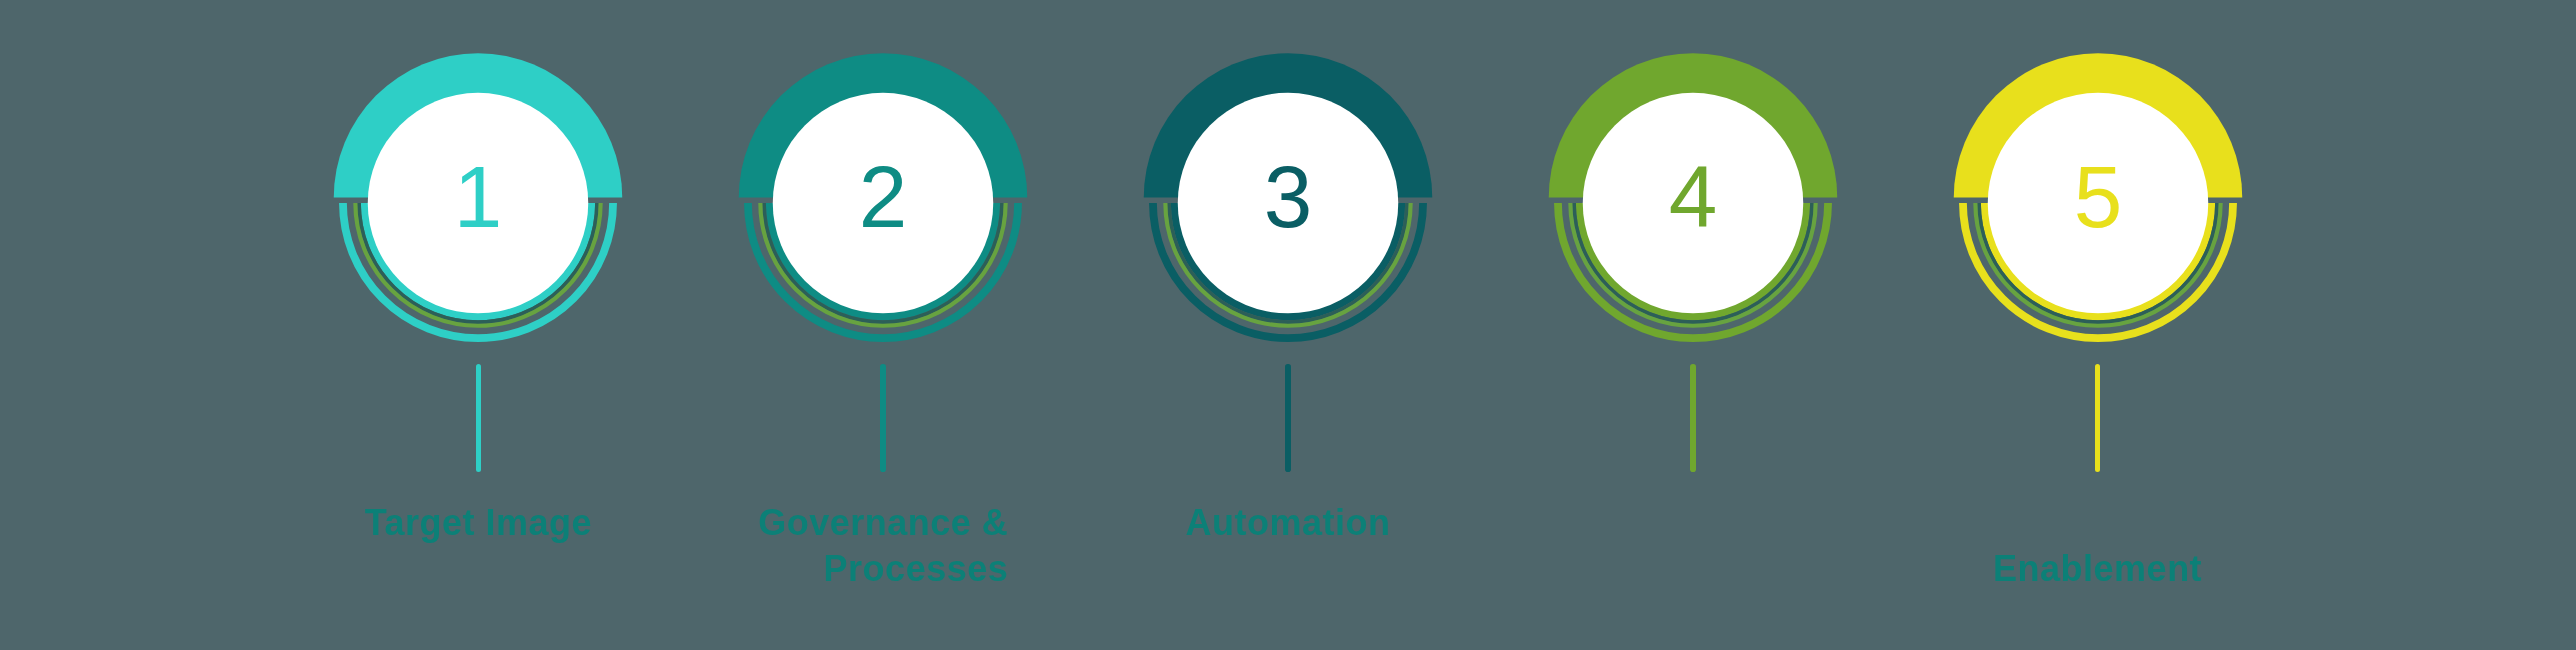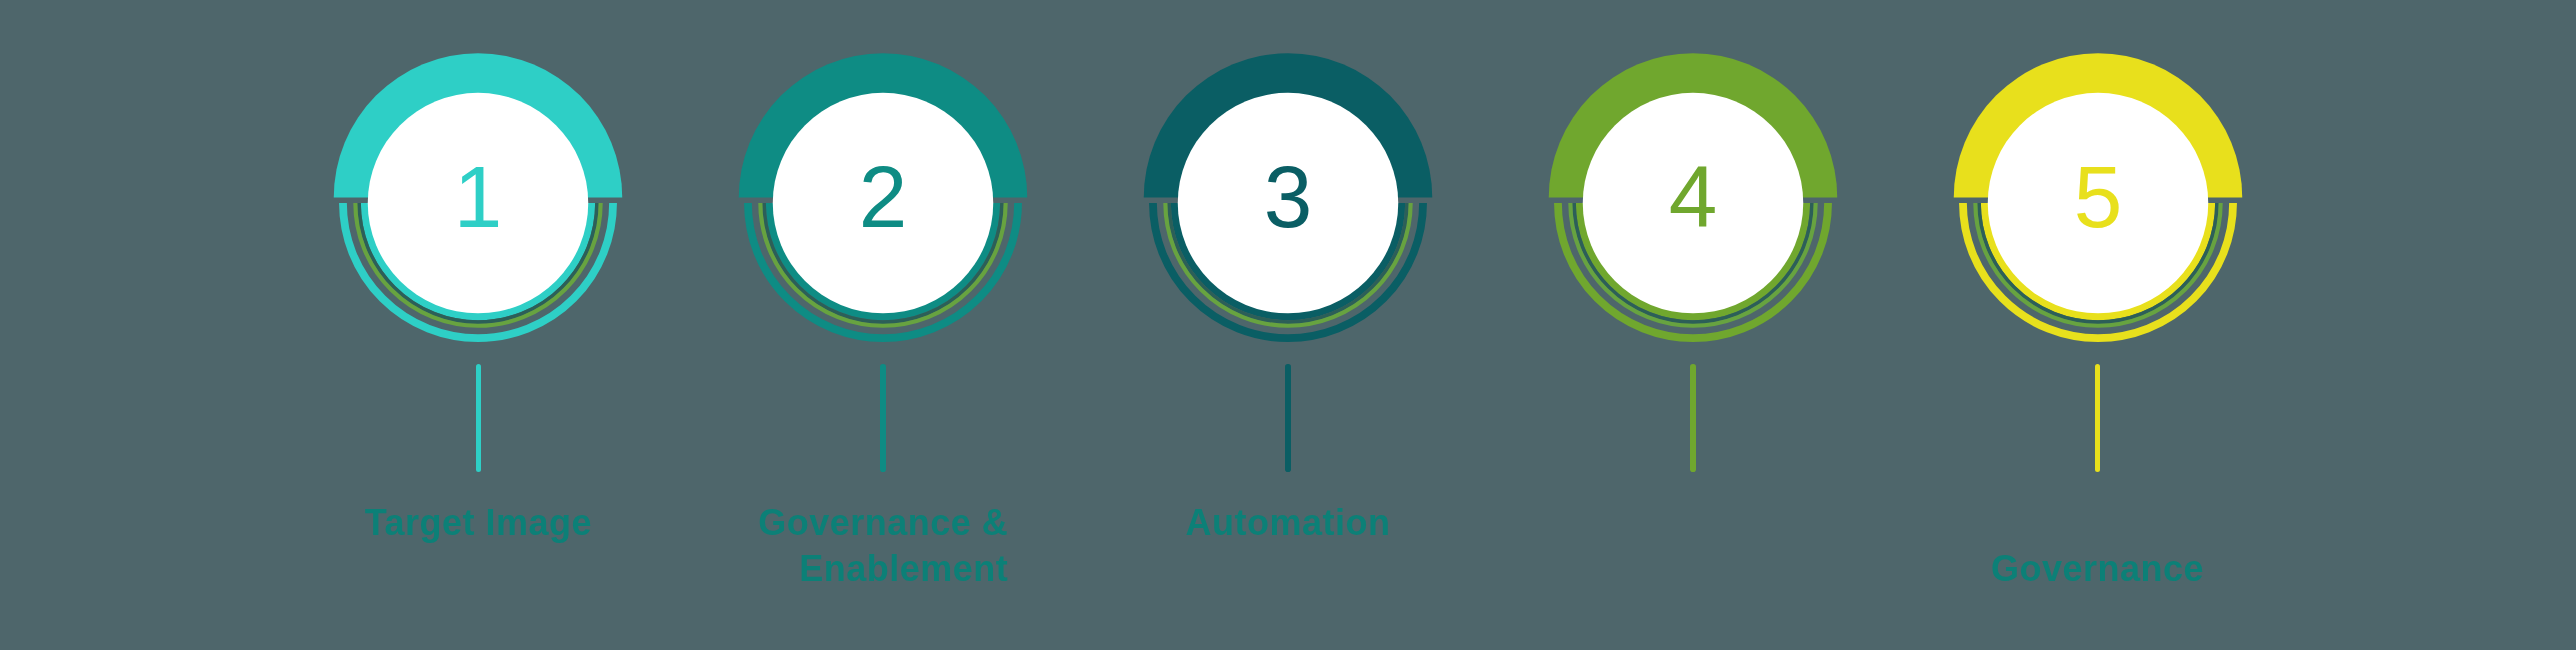--- a/index.html
+++ b/index.html
@@ -97,7 +97,7 @@
       <text class="num" x="160" y="212">2</text>
     </svg>
     <div class="stem"></div>
-    <div class="label"><span>Governance &amp;</span><br><span>Enablement</span></div>
+    <div class="label"><span>Governance &amp;</span><br><span>Processes</span></div>
   </div>
 
   <div class="step" style="--c: #0a5e64;">

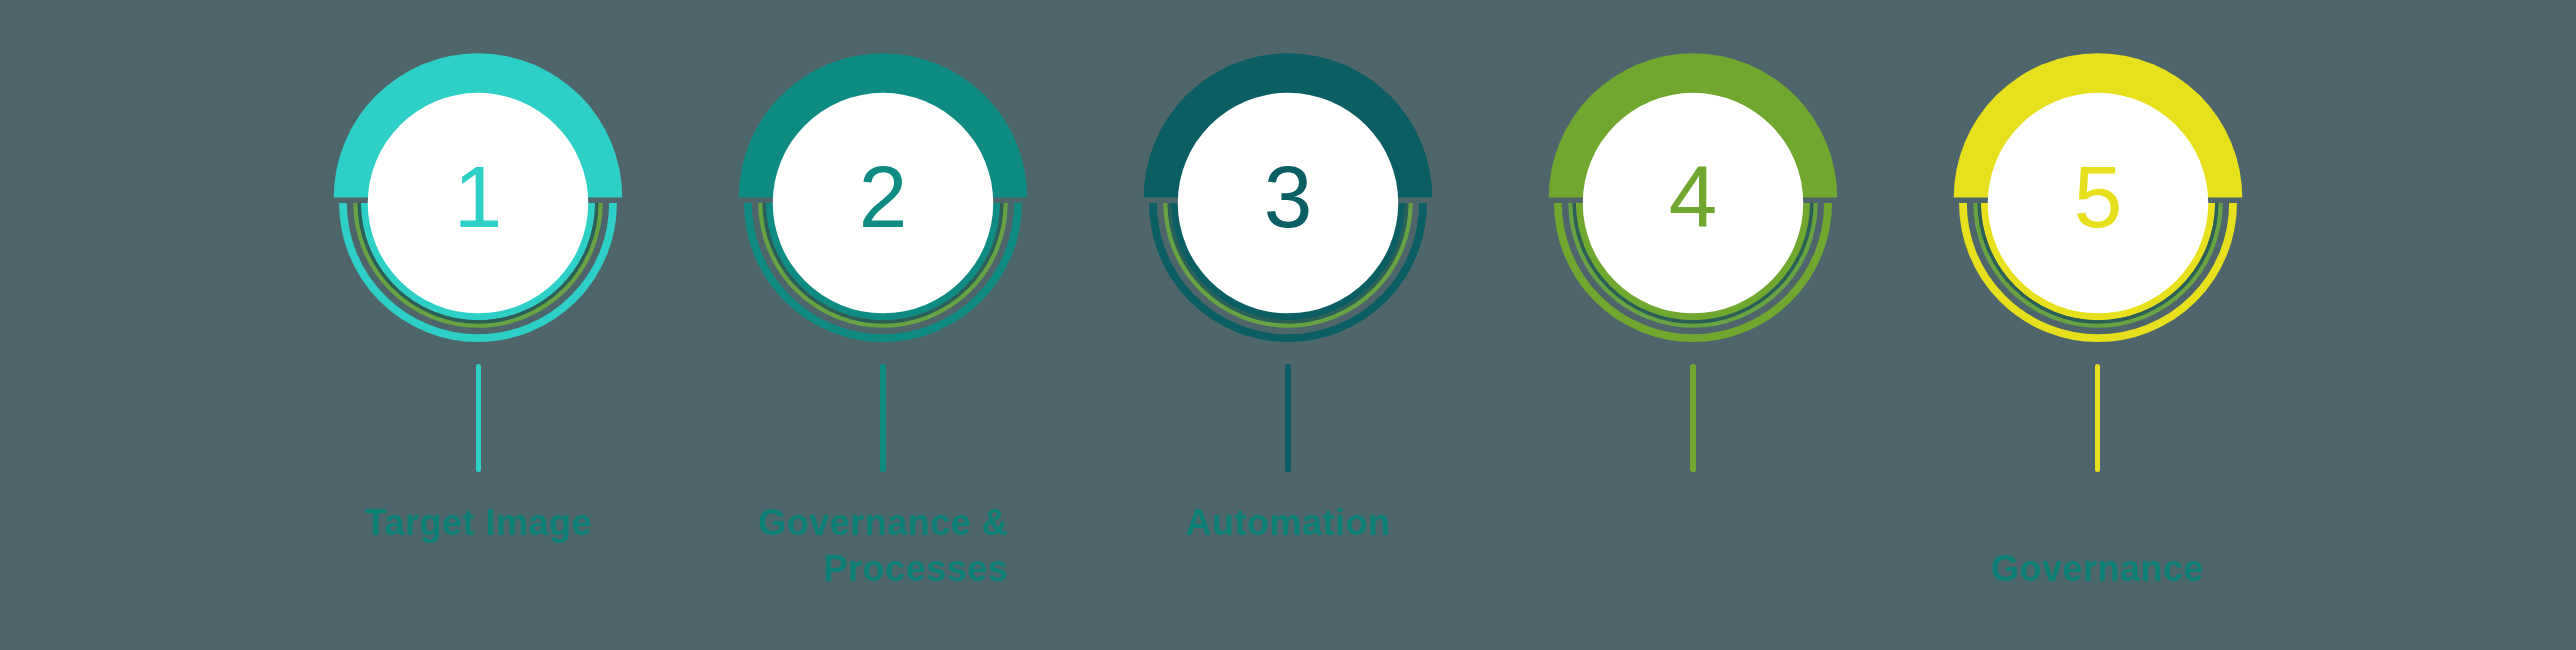--- a/index.html
+++ b/index.html
@@ -153,7 +153,7 @@
       <text class="num" x="160" y="212">5</text>
     </svg>
     <div class="stem"></div>
-    <div class="label"><br><span>Governance</span></div>
+    <div class="label"><br><span>Enablement</span></div>
   </div>
 </div>
 

